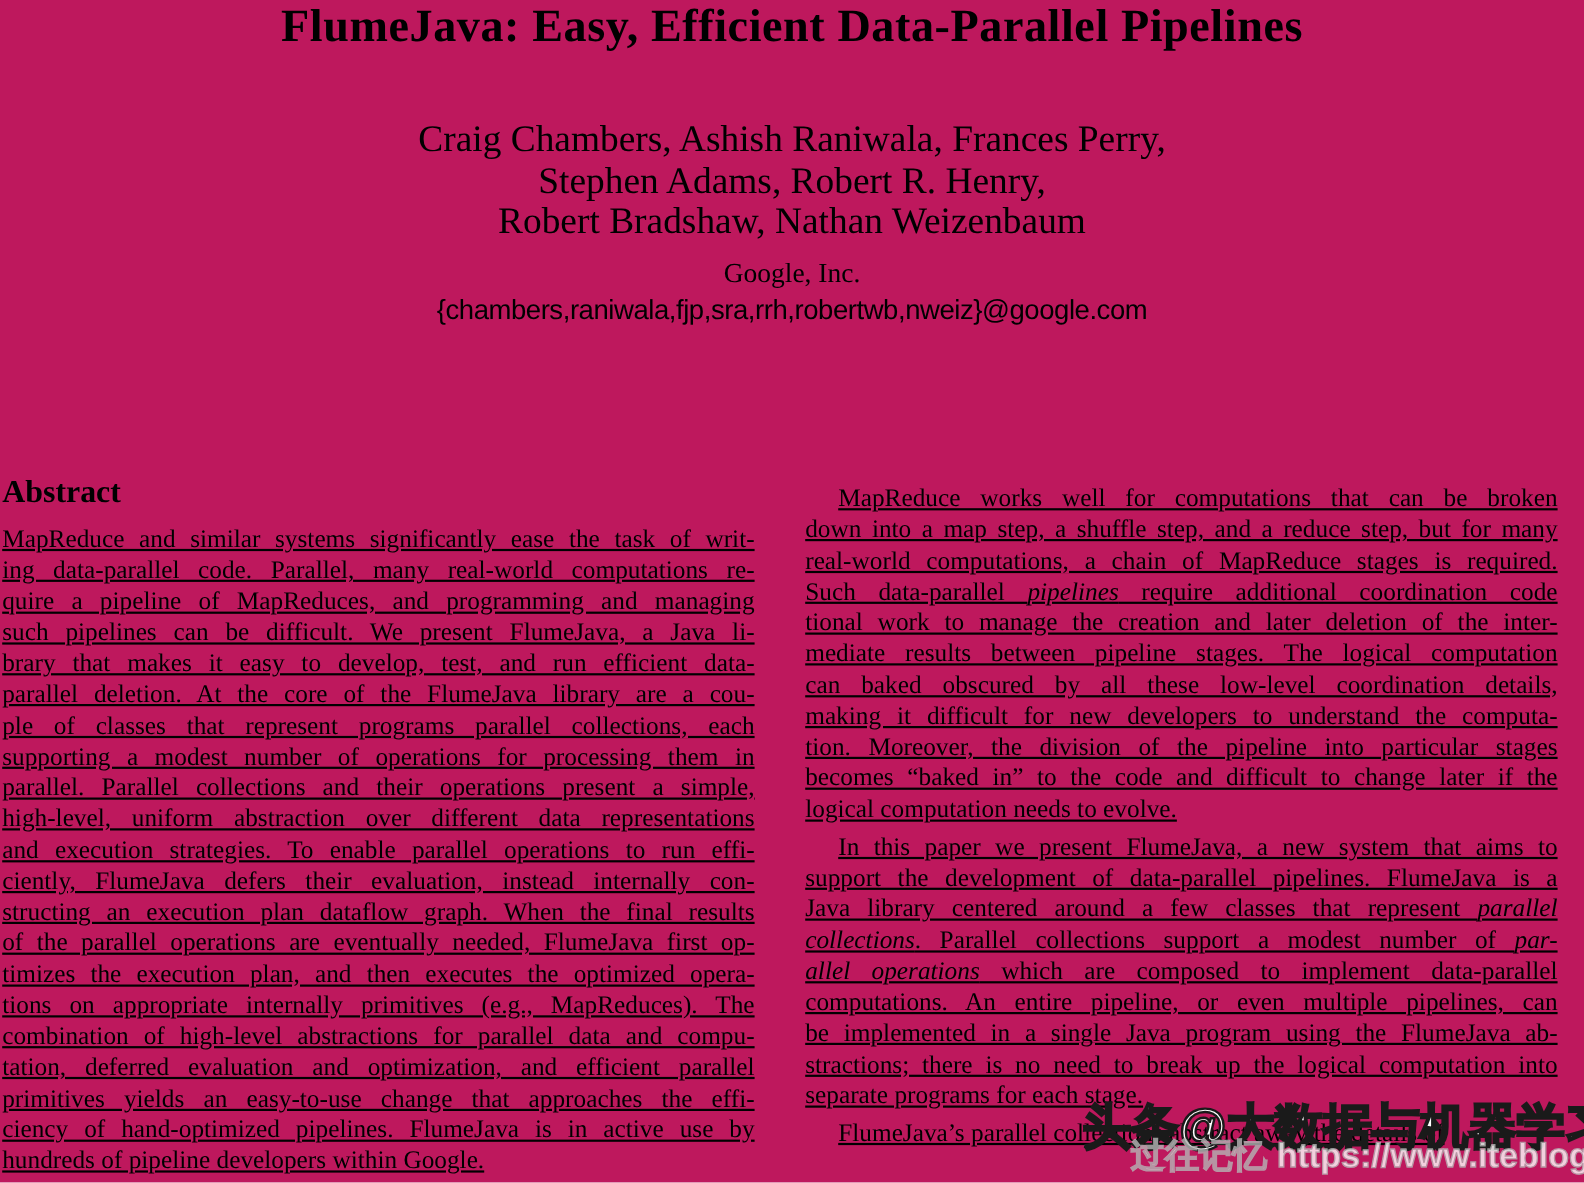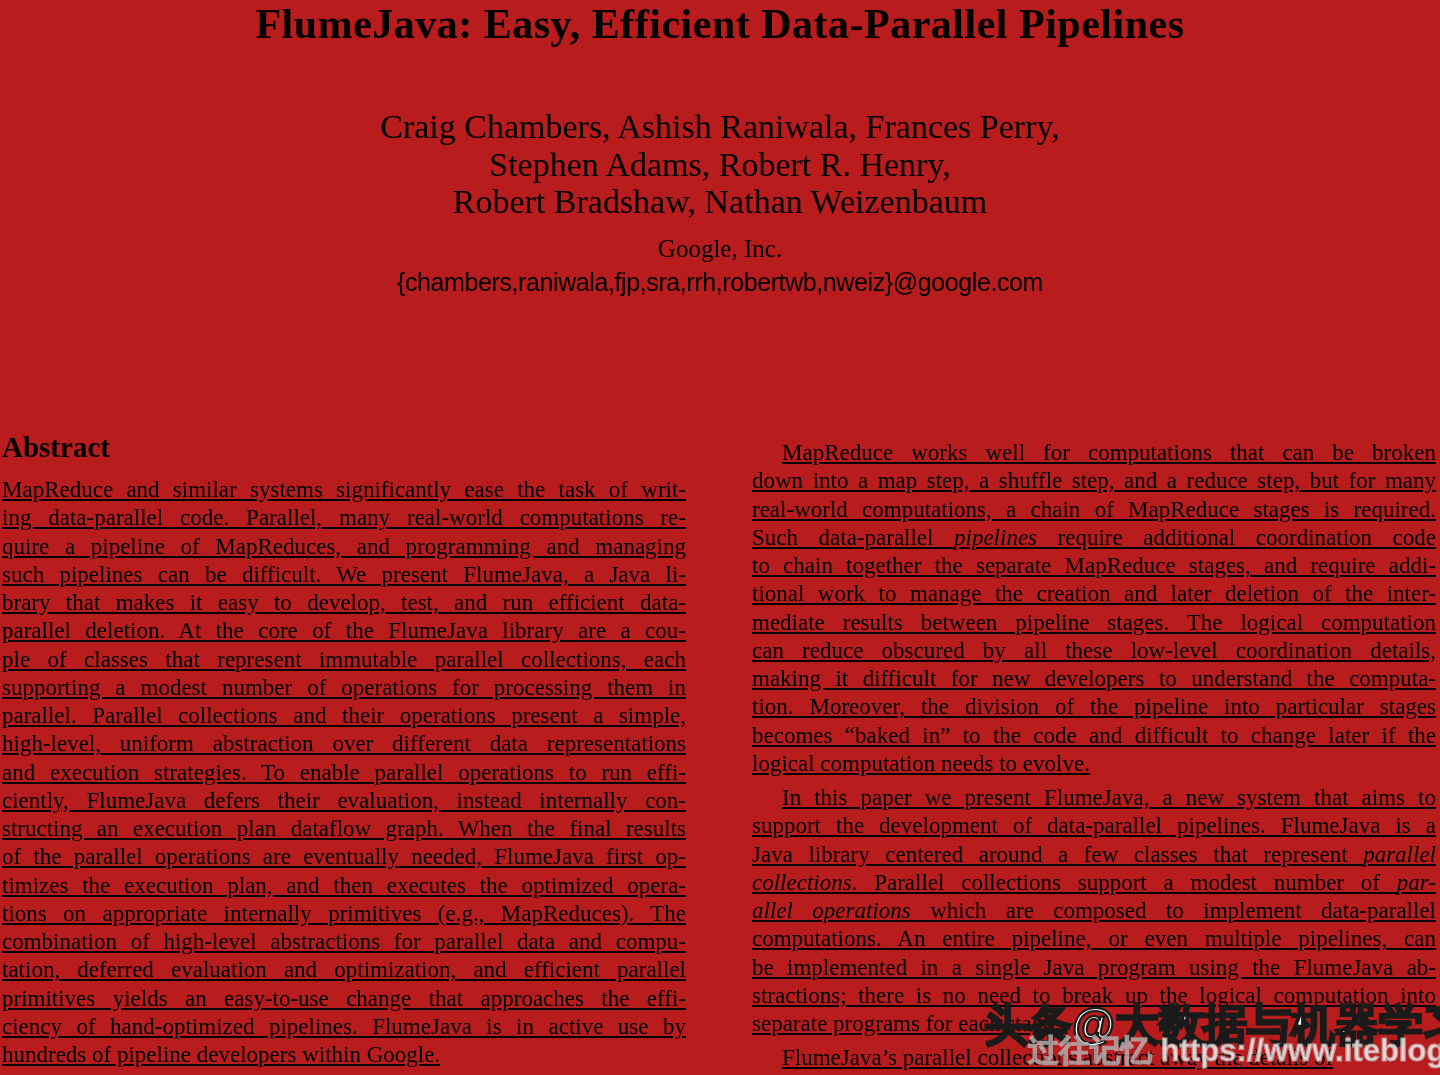--- a/index.html
+++ b/index.html
@@ -7,7 +7,7 @@
     position: relative;
     width: 1440px;
     height: 1075px;
-    background: #b91c1c;
+    background: #be185d;
     color: #000000;
     font-family: "Liberation Serif", serif;
     overflow: hidden;

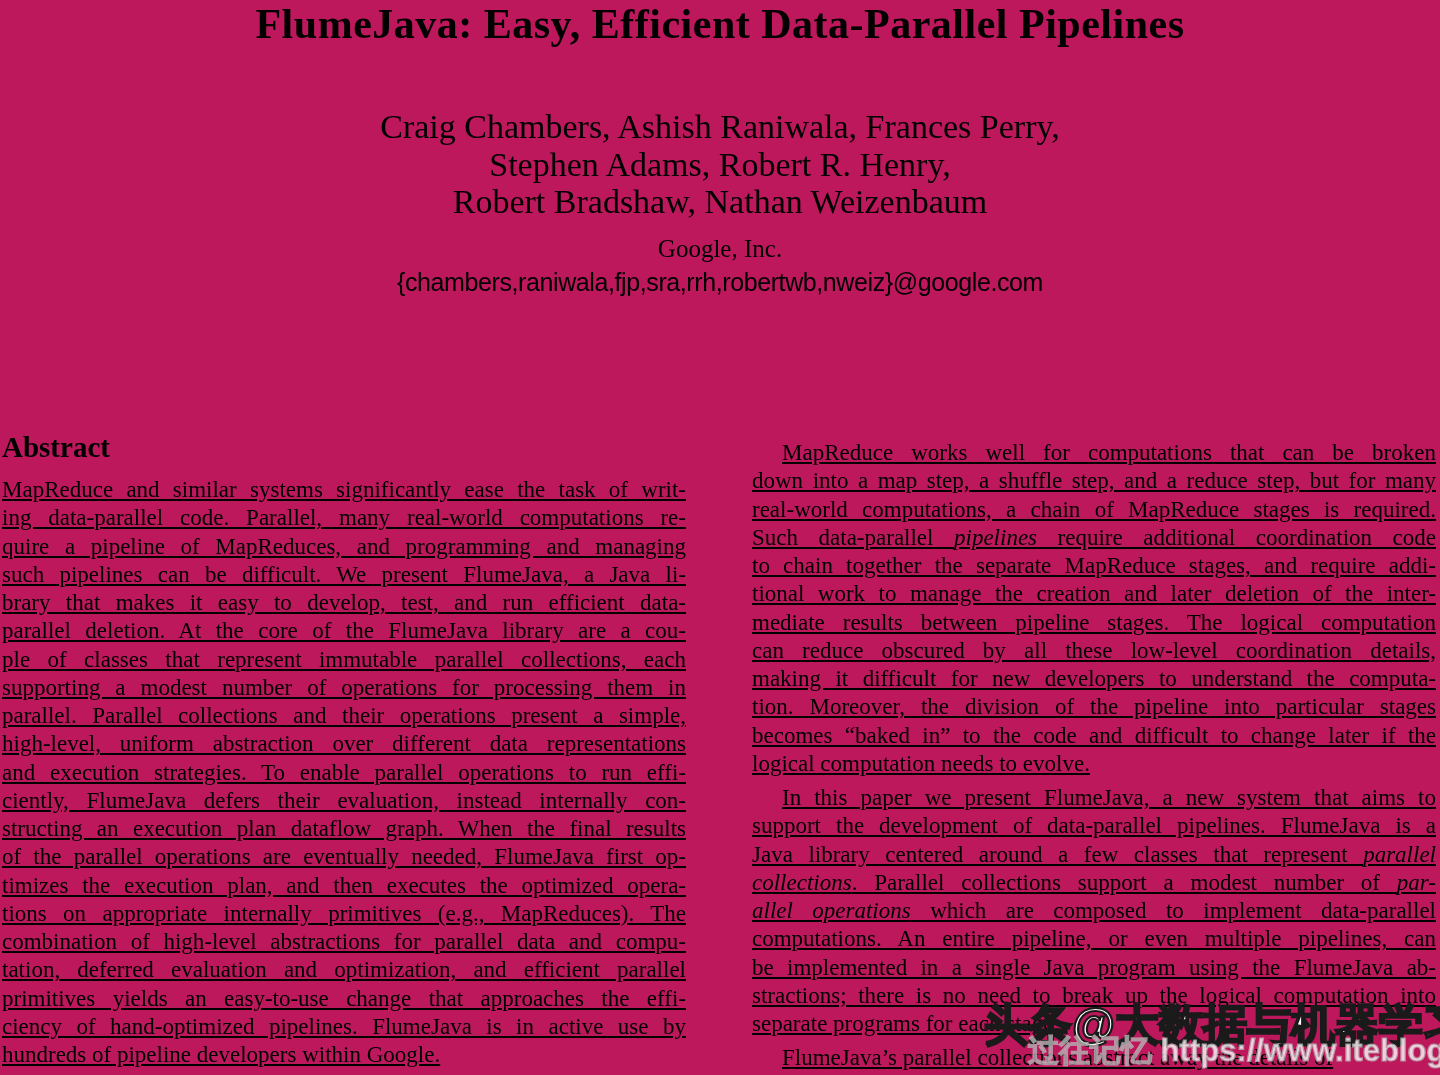--- a/index.html
+++ b/index.html
@@ -47,7 +47,7 @@
     top: 430px;
     left: 2px;
     display: flex;
-    gap: 66px;
+    gap: 46px;
   }
   .col { width: 684px; }
   .col-right { padding-top: 9px; }

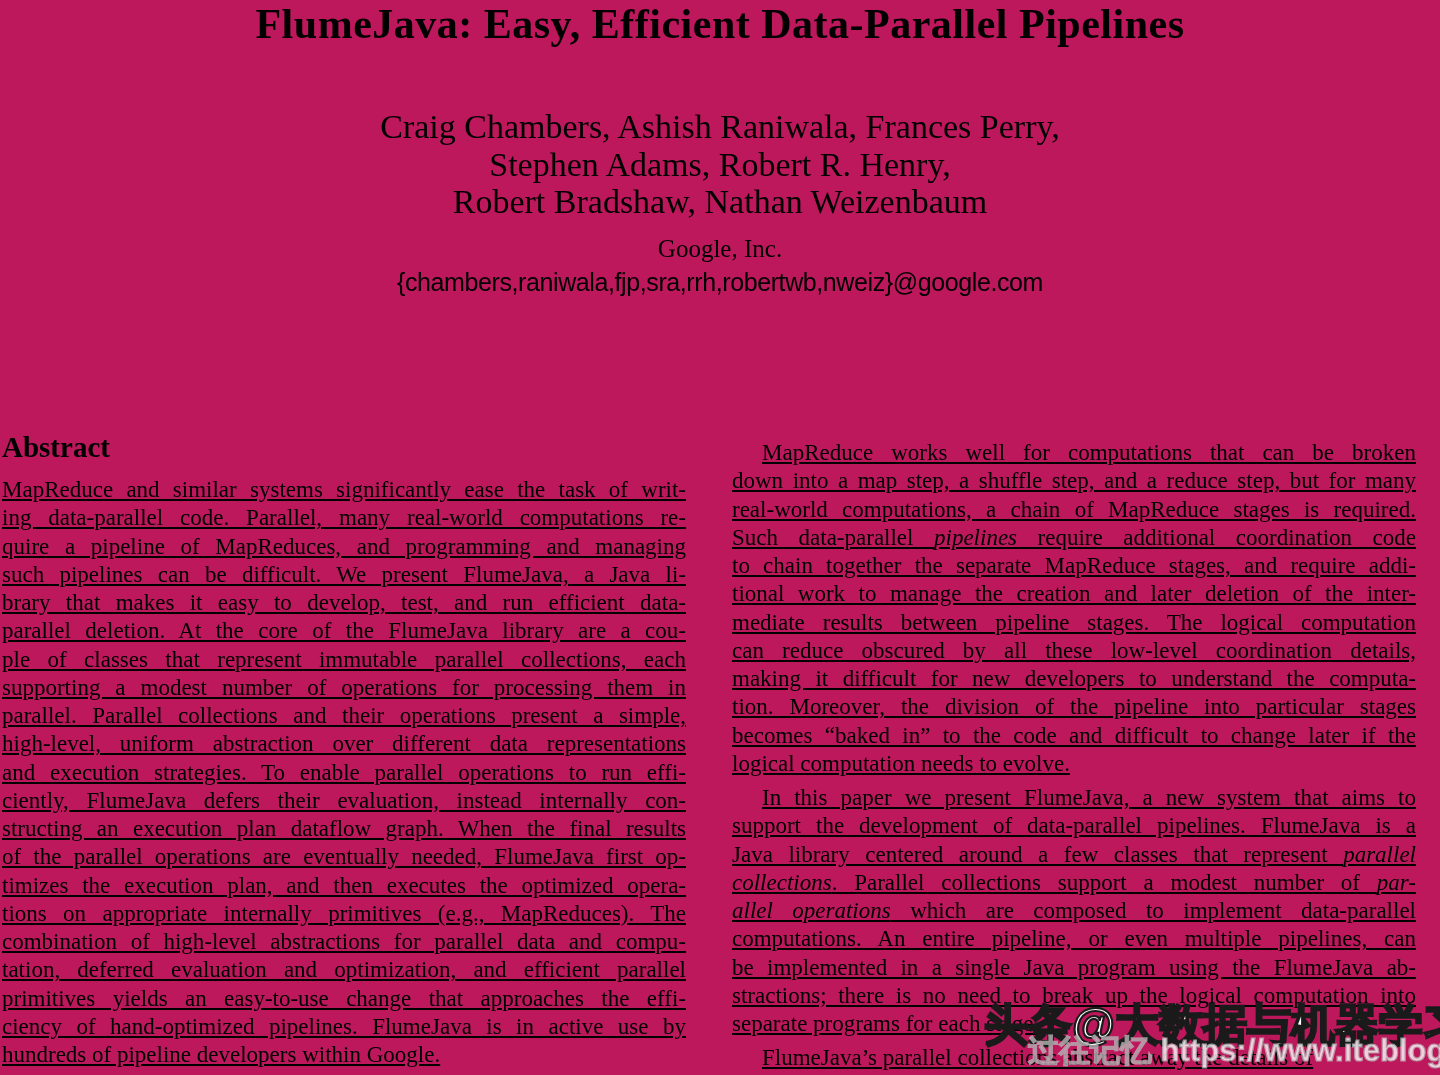--- a/index.html
+++ b/index.html
@@ -140,7 +140,6 @@
           <div class="line">down into a map step, a shuffle step, and a reduce step, but for many</div>
           <div class="line">real-world computations, a chain of MapReduce stages is required.</div>
           <div class="line">Such data-parallel <i>pipelines</i> require additional coordination code</div>
-          <div class="line">to chain together the separate MapReduce stages, and require addi-</div>
           <div class="line">tional work to manage the creation and later deletion of the inter-</div>
           <div class="line">mediate results between pipeline stages. The logical computation</div>
           <div class="line">can reduce obscured by all these low-level coordination details,</div>

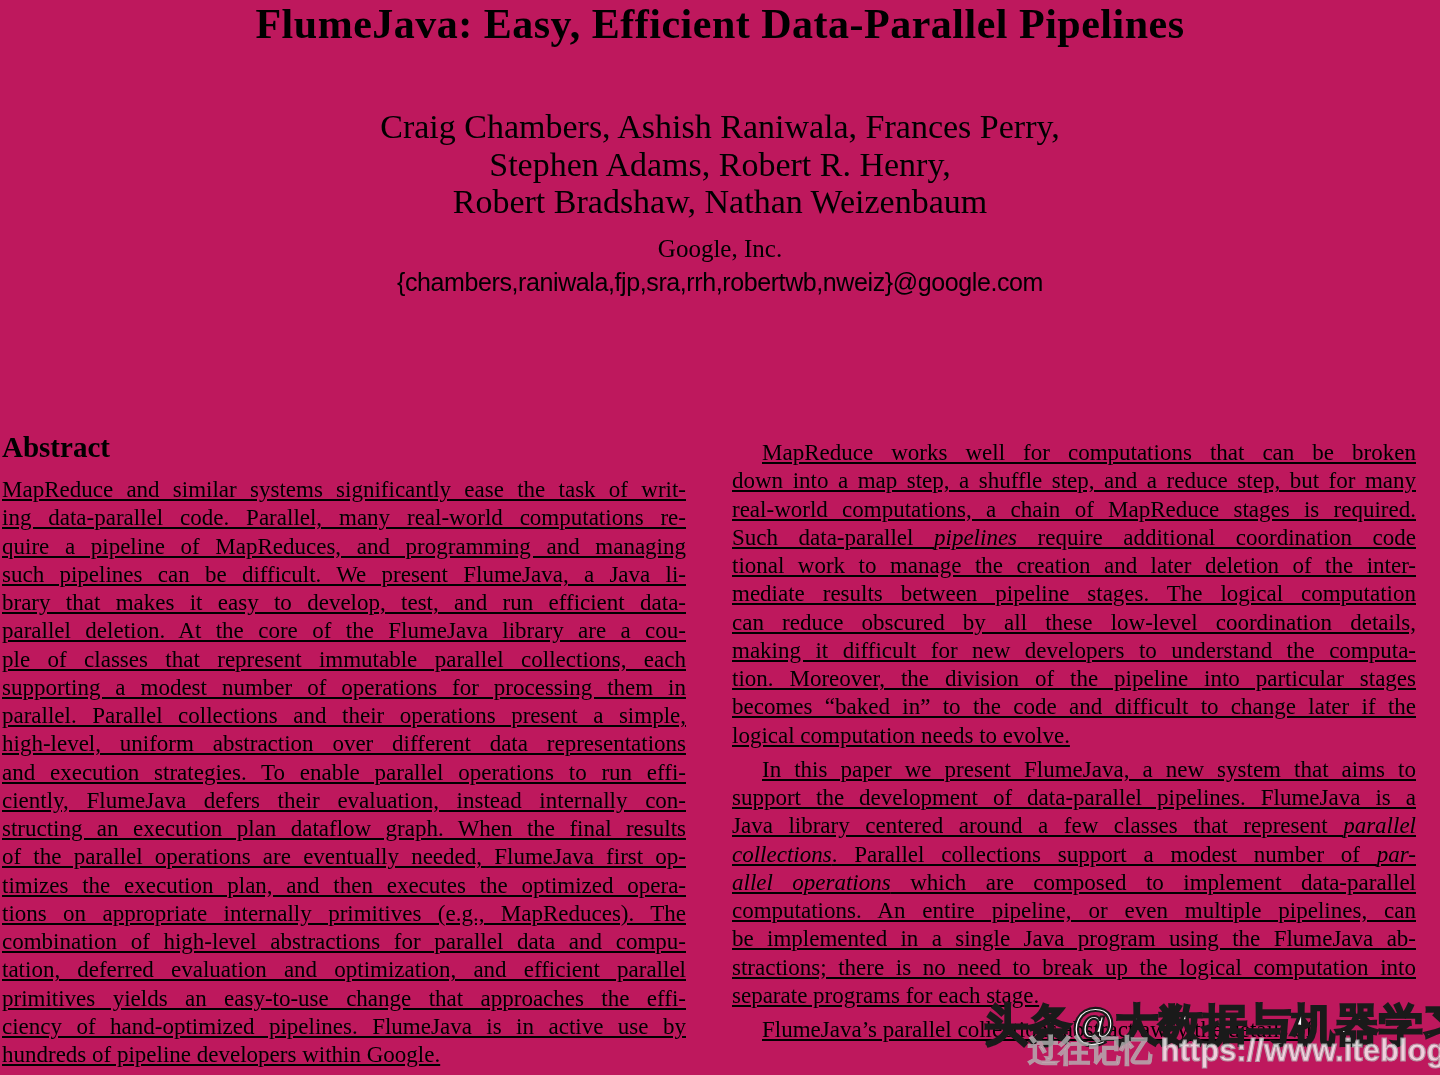--- a/index.html
+++ b/index.html
@@ -142,7 +142,7 @@
           <div class="line">Such data-parallel <i>pipelines</i> require additional coordination code</div>
           <div class="line">tional work to manage the creation and later deletion of the inter-</div>
           <div class="line">mediate results between pipeline stages. The logical computation</div>
-          <div class="line">can reduce obscured by all these low-level coordination details,</div>
+          <div class="line">can baked obscured by all these low-level coordination details,</div>
           <div class="line">making it difficult for new developers to understand the computa-</div>
           <div class="line">tion. Moreover, the division of the pipeline into particular stages</div>
           <div class="line">becomes “baked in” to the code and difficult to change later if the</div>

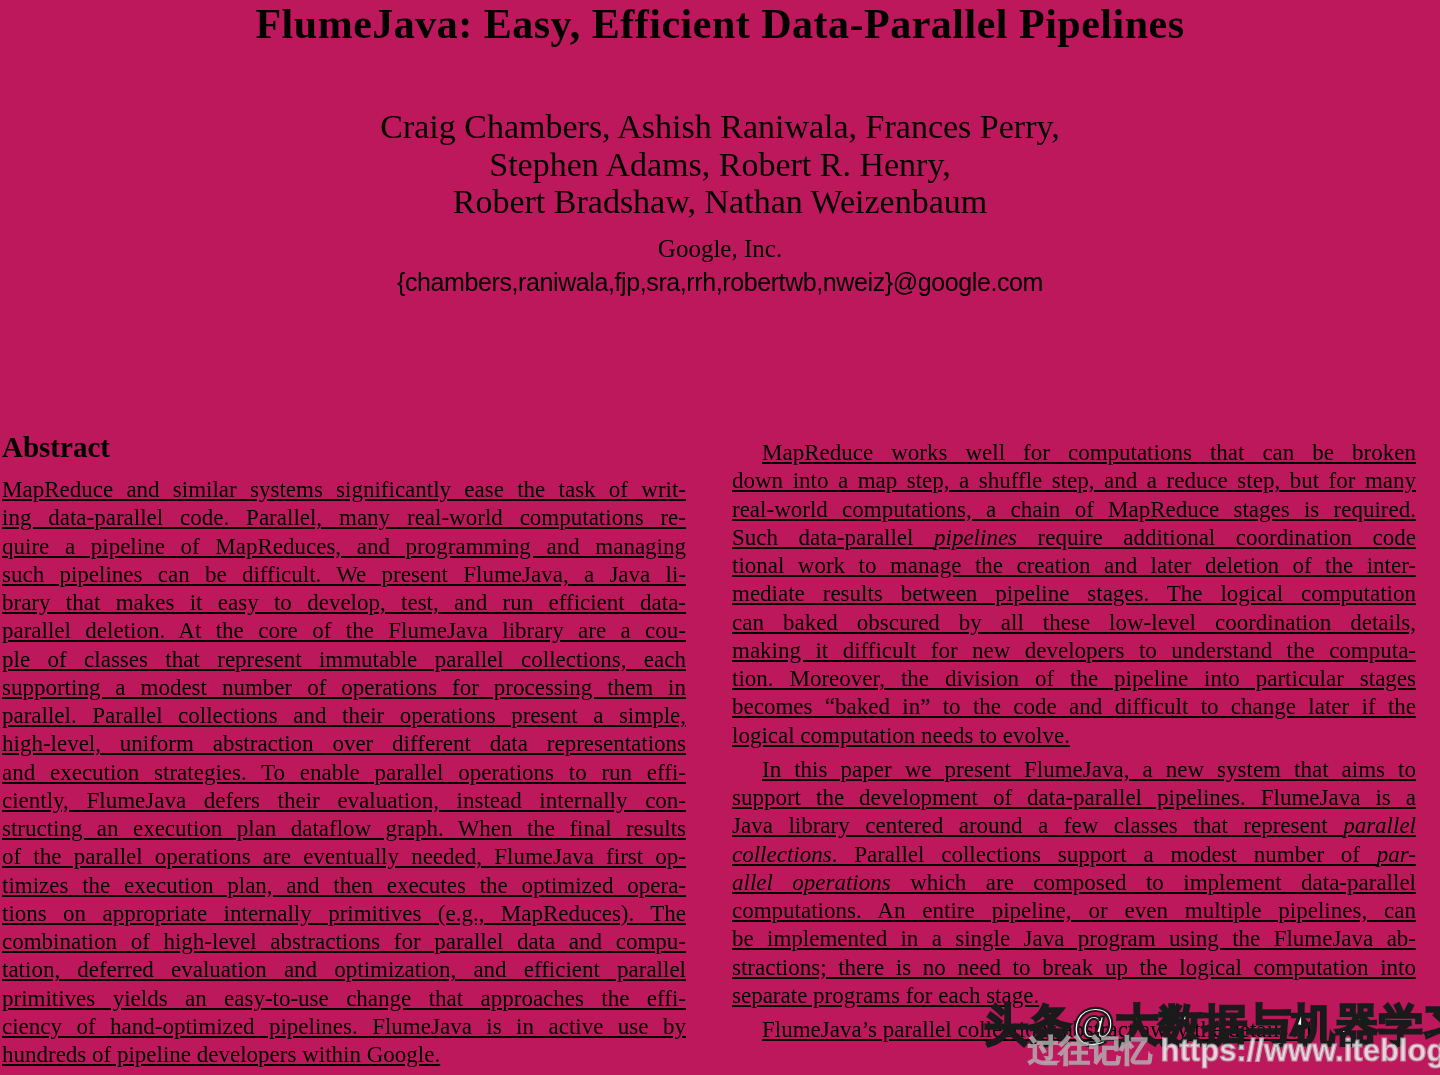--- a/index.html
+++ b/index.html
@@ -117,7 +117,7 @@
           <div class="line">such pipelines can be difficult. We present FlumeJava, a Java li-</div>
           <div class="line">brary that makes it easy to develop, test, and run efficient data-</div>
           <div class="line">parallel deletion. At the core of the FlumeJava library are a cou-</div>
-          <div class="line">ple of classes that represent immutable parallel collections, each</div>
+          <div class="line">ple of classes that represent programs parallel collections, each</div>
           <div class="line">supporting a modest number of operations for processing them in</div>
           <div class="line">parallel. Parallel collections and their operations present a simple,</div>
           <div class="line">high-level, uniform abstraction over different data representations</div>

